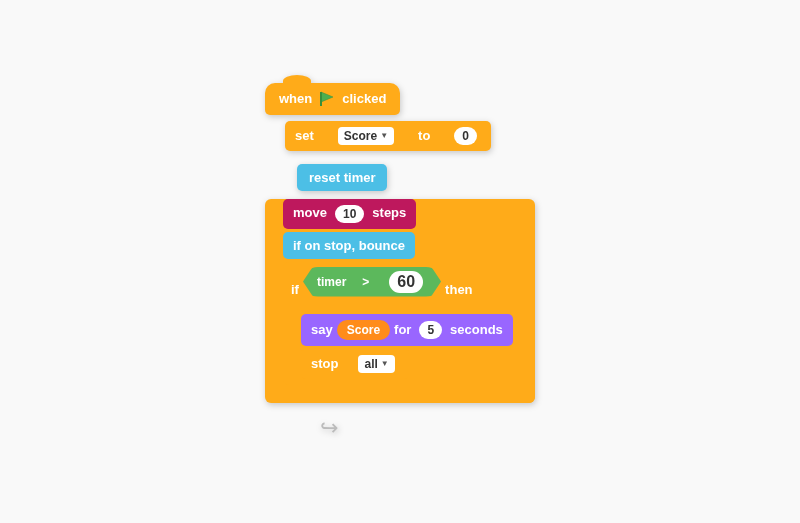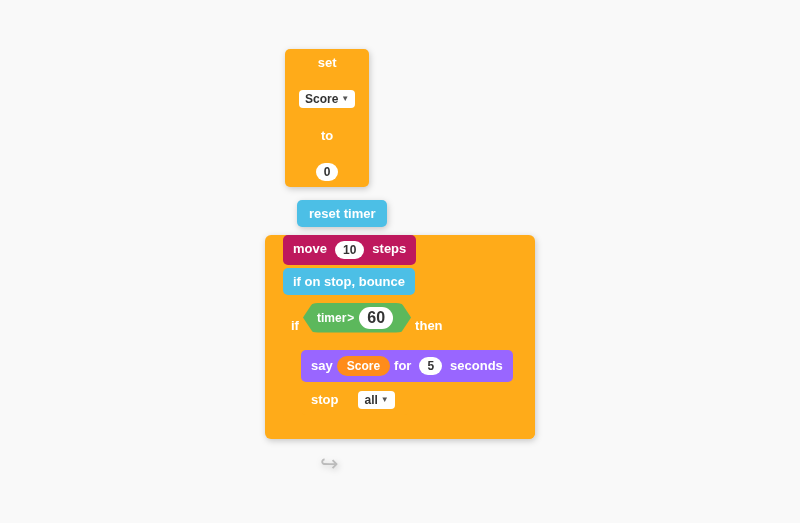--- a/index.html
+++ b/index.html
@@ -71,6 +71,19 @@
 
 <div class="blocks-wrapper shadow">
 
+  <div class="block-row">
+    <div style="background:#ffab19; border-radius:10px 10px 5px 5px; padding:7px 14px; font-size:13px; font-weight:700; color:white; display:flex; align-items:center; gap:6px; position:relative;">
+      <span>when</span>
+
+      <svg width="18" height="18" viewBox="0 0 18 18">
+        <polygon points="3,2 15,7 3,12" fill="#4caf50" stroke="#388e3c" stroke-width="0.5"></polygon>
+        <line x1="3" y1="2" x2="3" y2="16" stroke="#388e3c" stroke-width="2"></line>
+      </svg>
+      <span>clicked</span>
+
+      <div style="position:absolute; top:-8px; left:18px; width:28px; height:12px; background:#ffab19; border-radius:50% 50% 0 0;"></div>
+    </div>
+  </div>
 
   <div class="block-row indent-1" style="margin-top:2px;">
     <div style="background:#ffab19; border-radius:5px; padding:6px 10px; font-size:13px; font-weight:700; color:white; display:flex; align-items:center; gap:20px;flex-direction:column;">

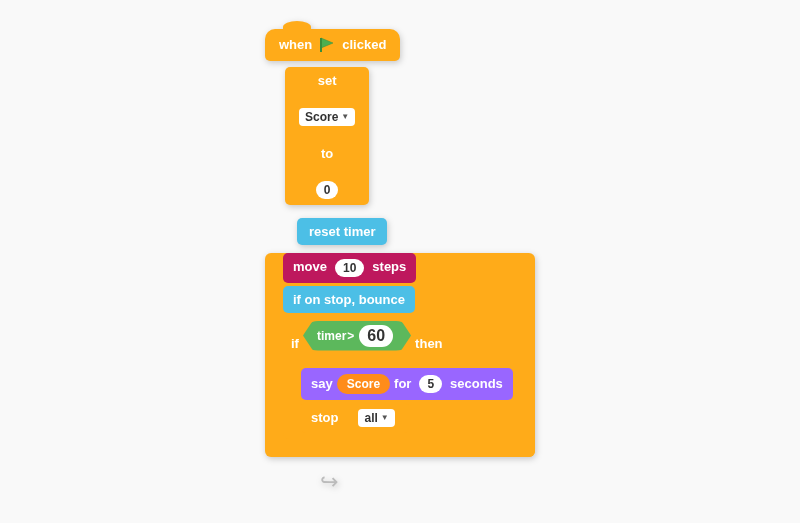--- a/index.html
+++ b/index.html
@@ -86,7 +86,7 @@
   </div>
 
   <div class="block-row indent-1" style="margin-top:2px;">
-    <div style="background:#ffab19; border-radius:5px; padding:6px 10px; font-size:13px; font-weight:700; color:white; display:flex; align-items:center; gap:20px;flex-direction:column;">
+    <div style="background:#ffab19; border-radius:5px; padding:6px 10px; font-size:13px; font-weight:700; color:white; display:flex; align-items:center; gap:20px;">
       <span>set</span>
       <span class="input-dropdown">
         <span>Score</span>

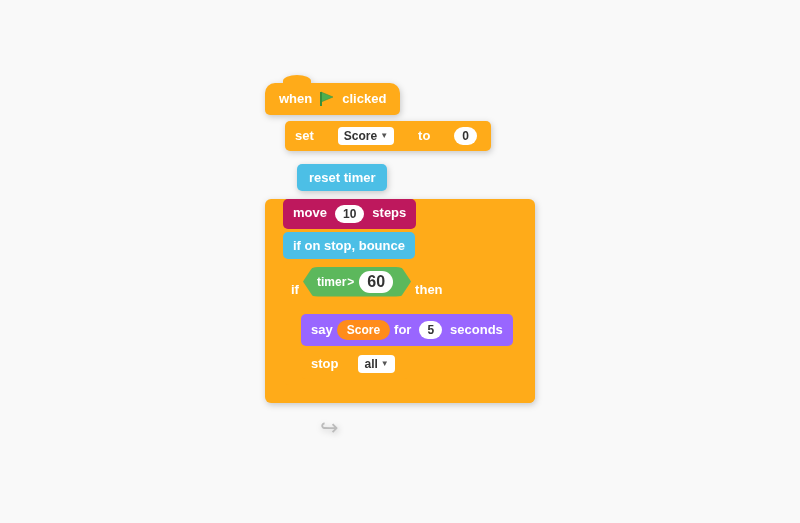--- a/index.html
+++ b/index.html
@@ -127,7 +127,7 @@
         <div style="padding:5px 8px; font-size:13px; font-weight:700; color:white; display:flex; align-items:flex-end; gap:4px;">
           <span>if</span>
 
-          <div style="display:inline-flex; align-items:center; background:#5cb85c; padding:4px 14px; border-radius:20px; font-size:12px; font-weight:700; color:white; gap:1px; clip-path: polygon(10px 0%, calc(100% - 10px) 0%, 100% 50%, calc(100% - 10px) 100%, 10px 100%, 0% 50%);">
+          <div style="display:inline-flex; align-items:center; background:#5cb85c; padding:4px 14px; border-radius:20px; font-size:12px; font-weight:700; color:white; gap:16px; clip-path: polygon(10px 0%, calc(100% - 10px) 0%, 100% 50%, calc(100% - 10px) 100%, 10px 100%, 0% 50%);">
             <span>timer</span>
             <span>&gt;</span>
             <span class="input-oval" style="font-size:16px;">60</span>

